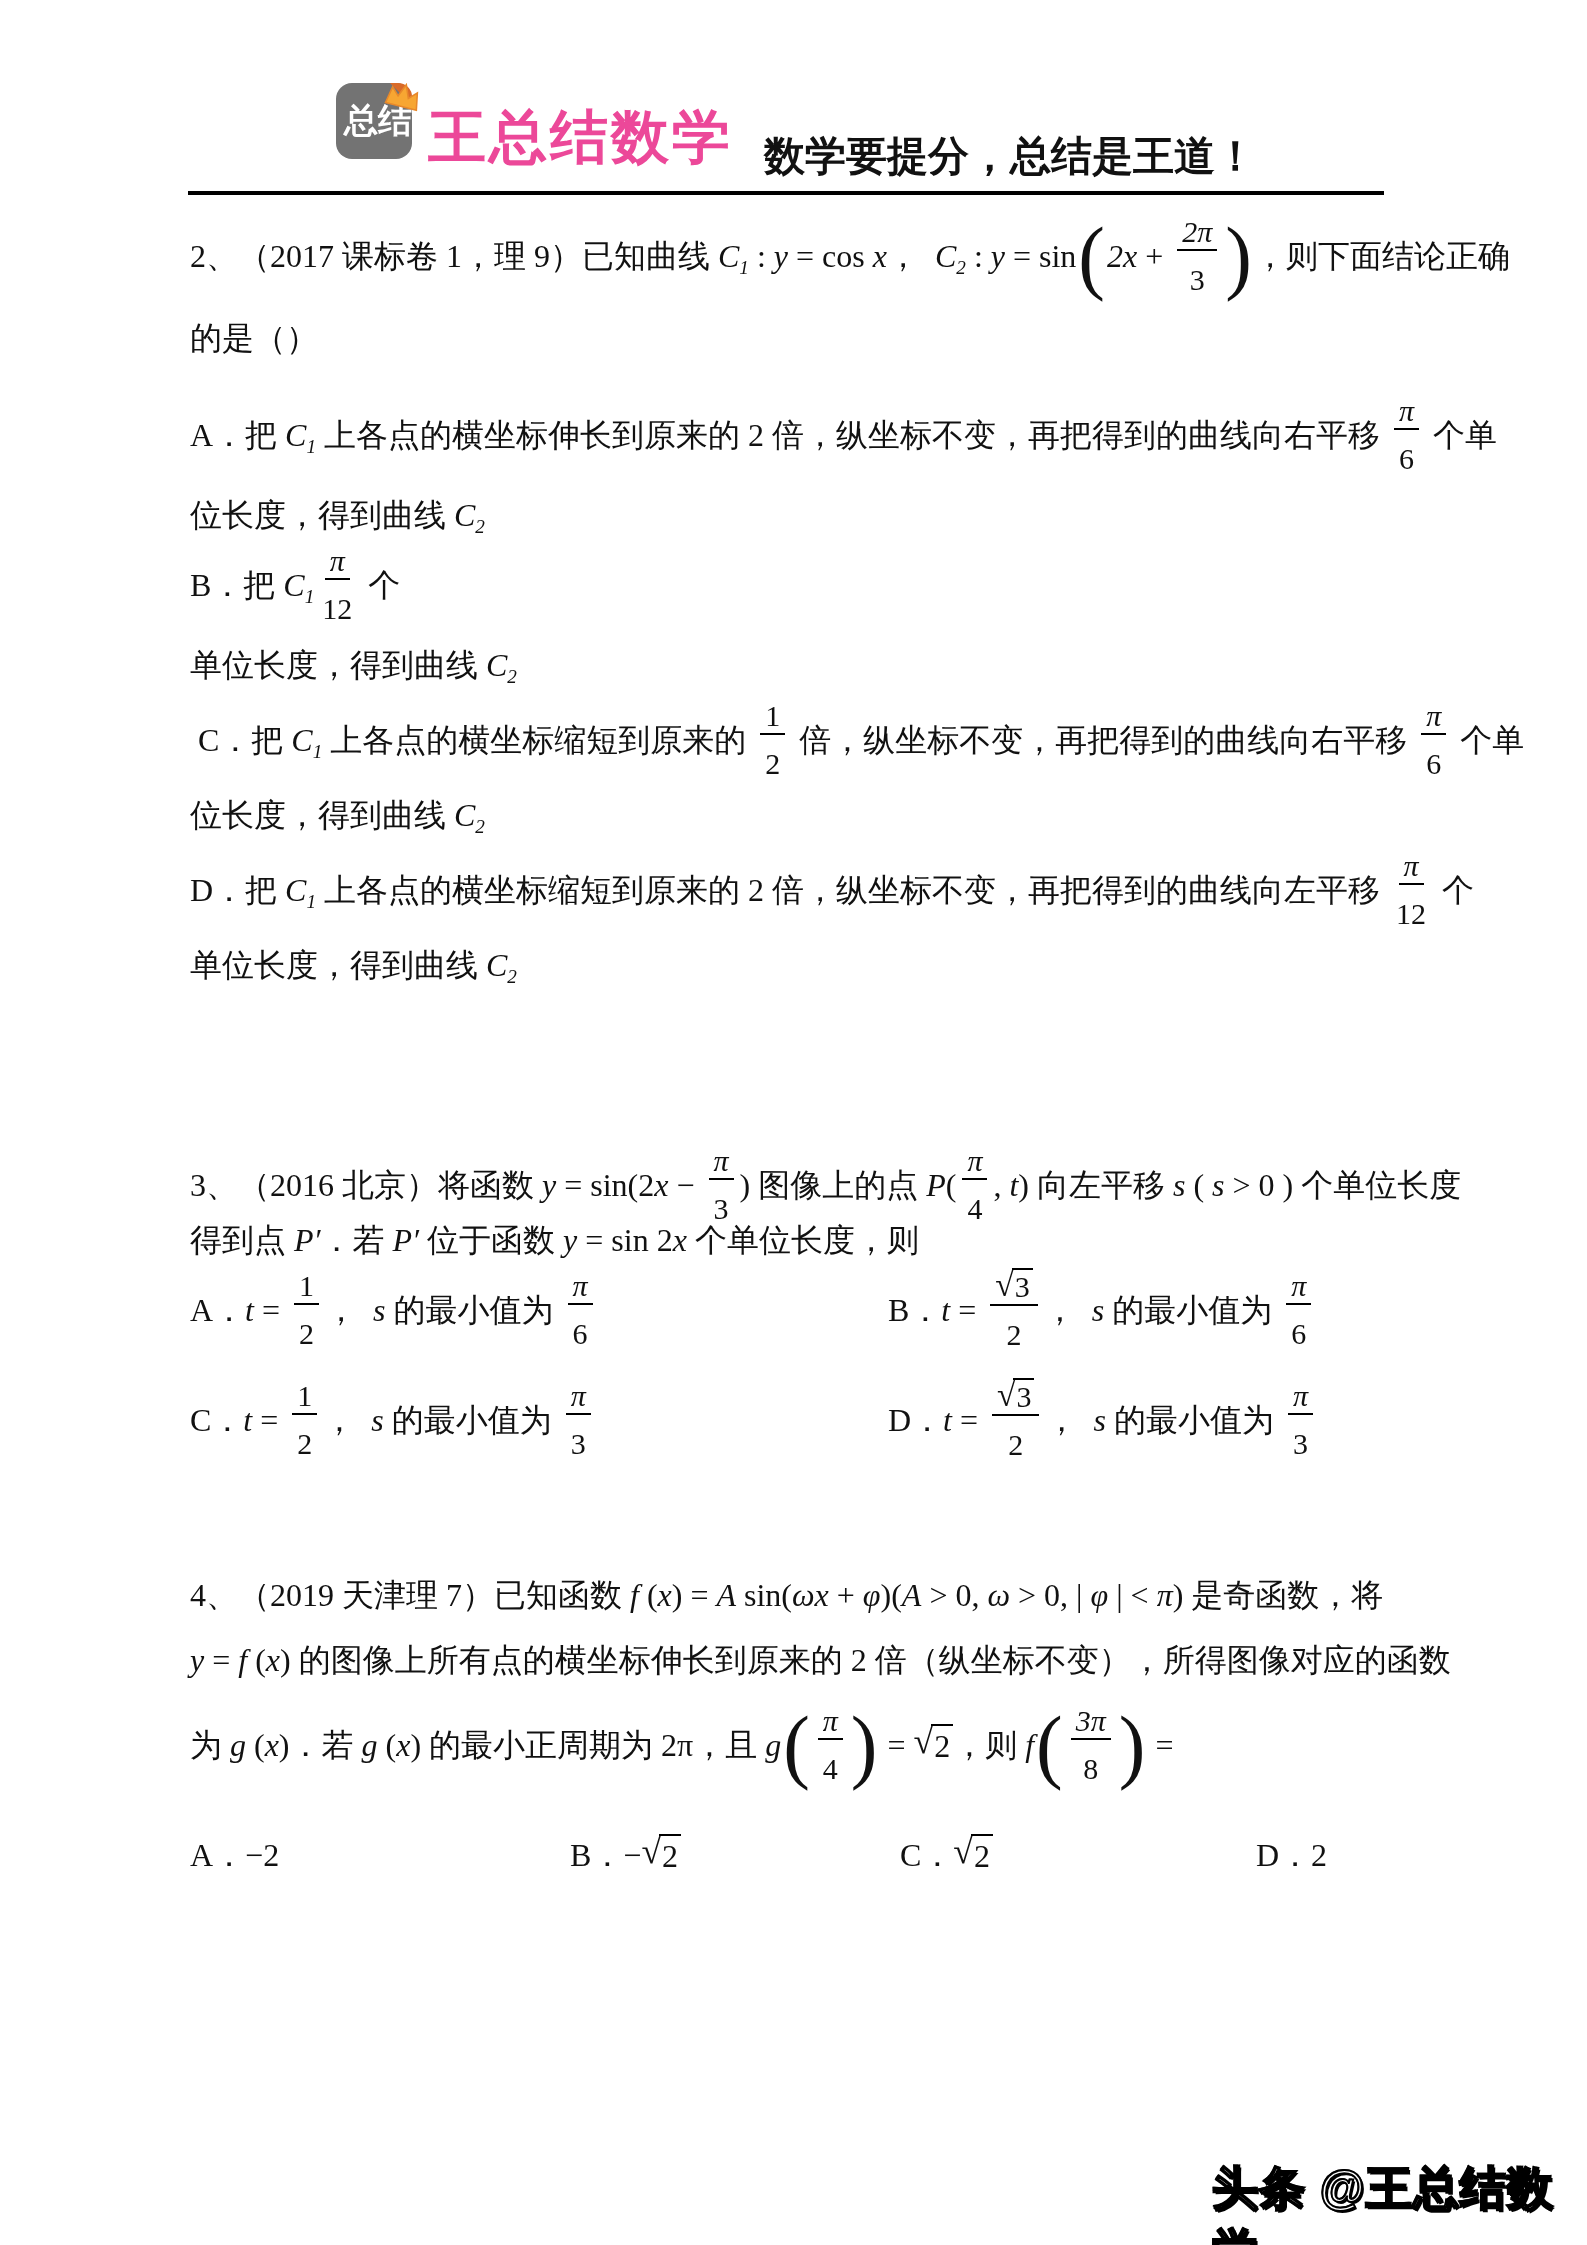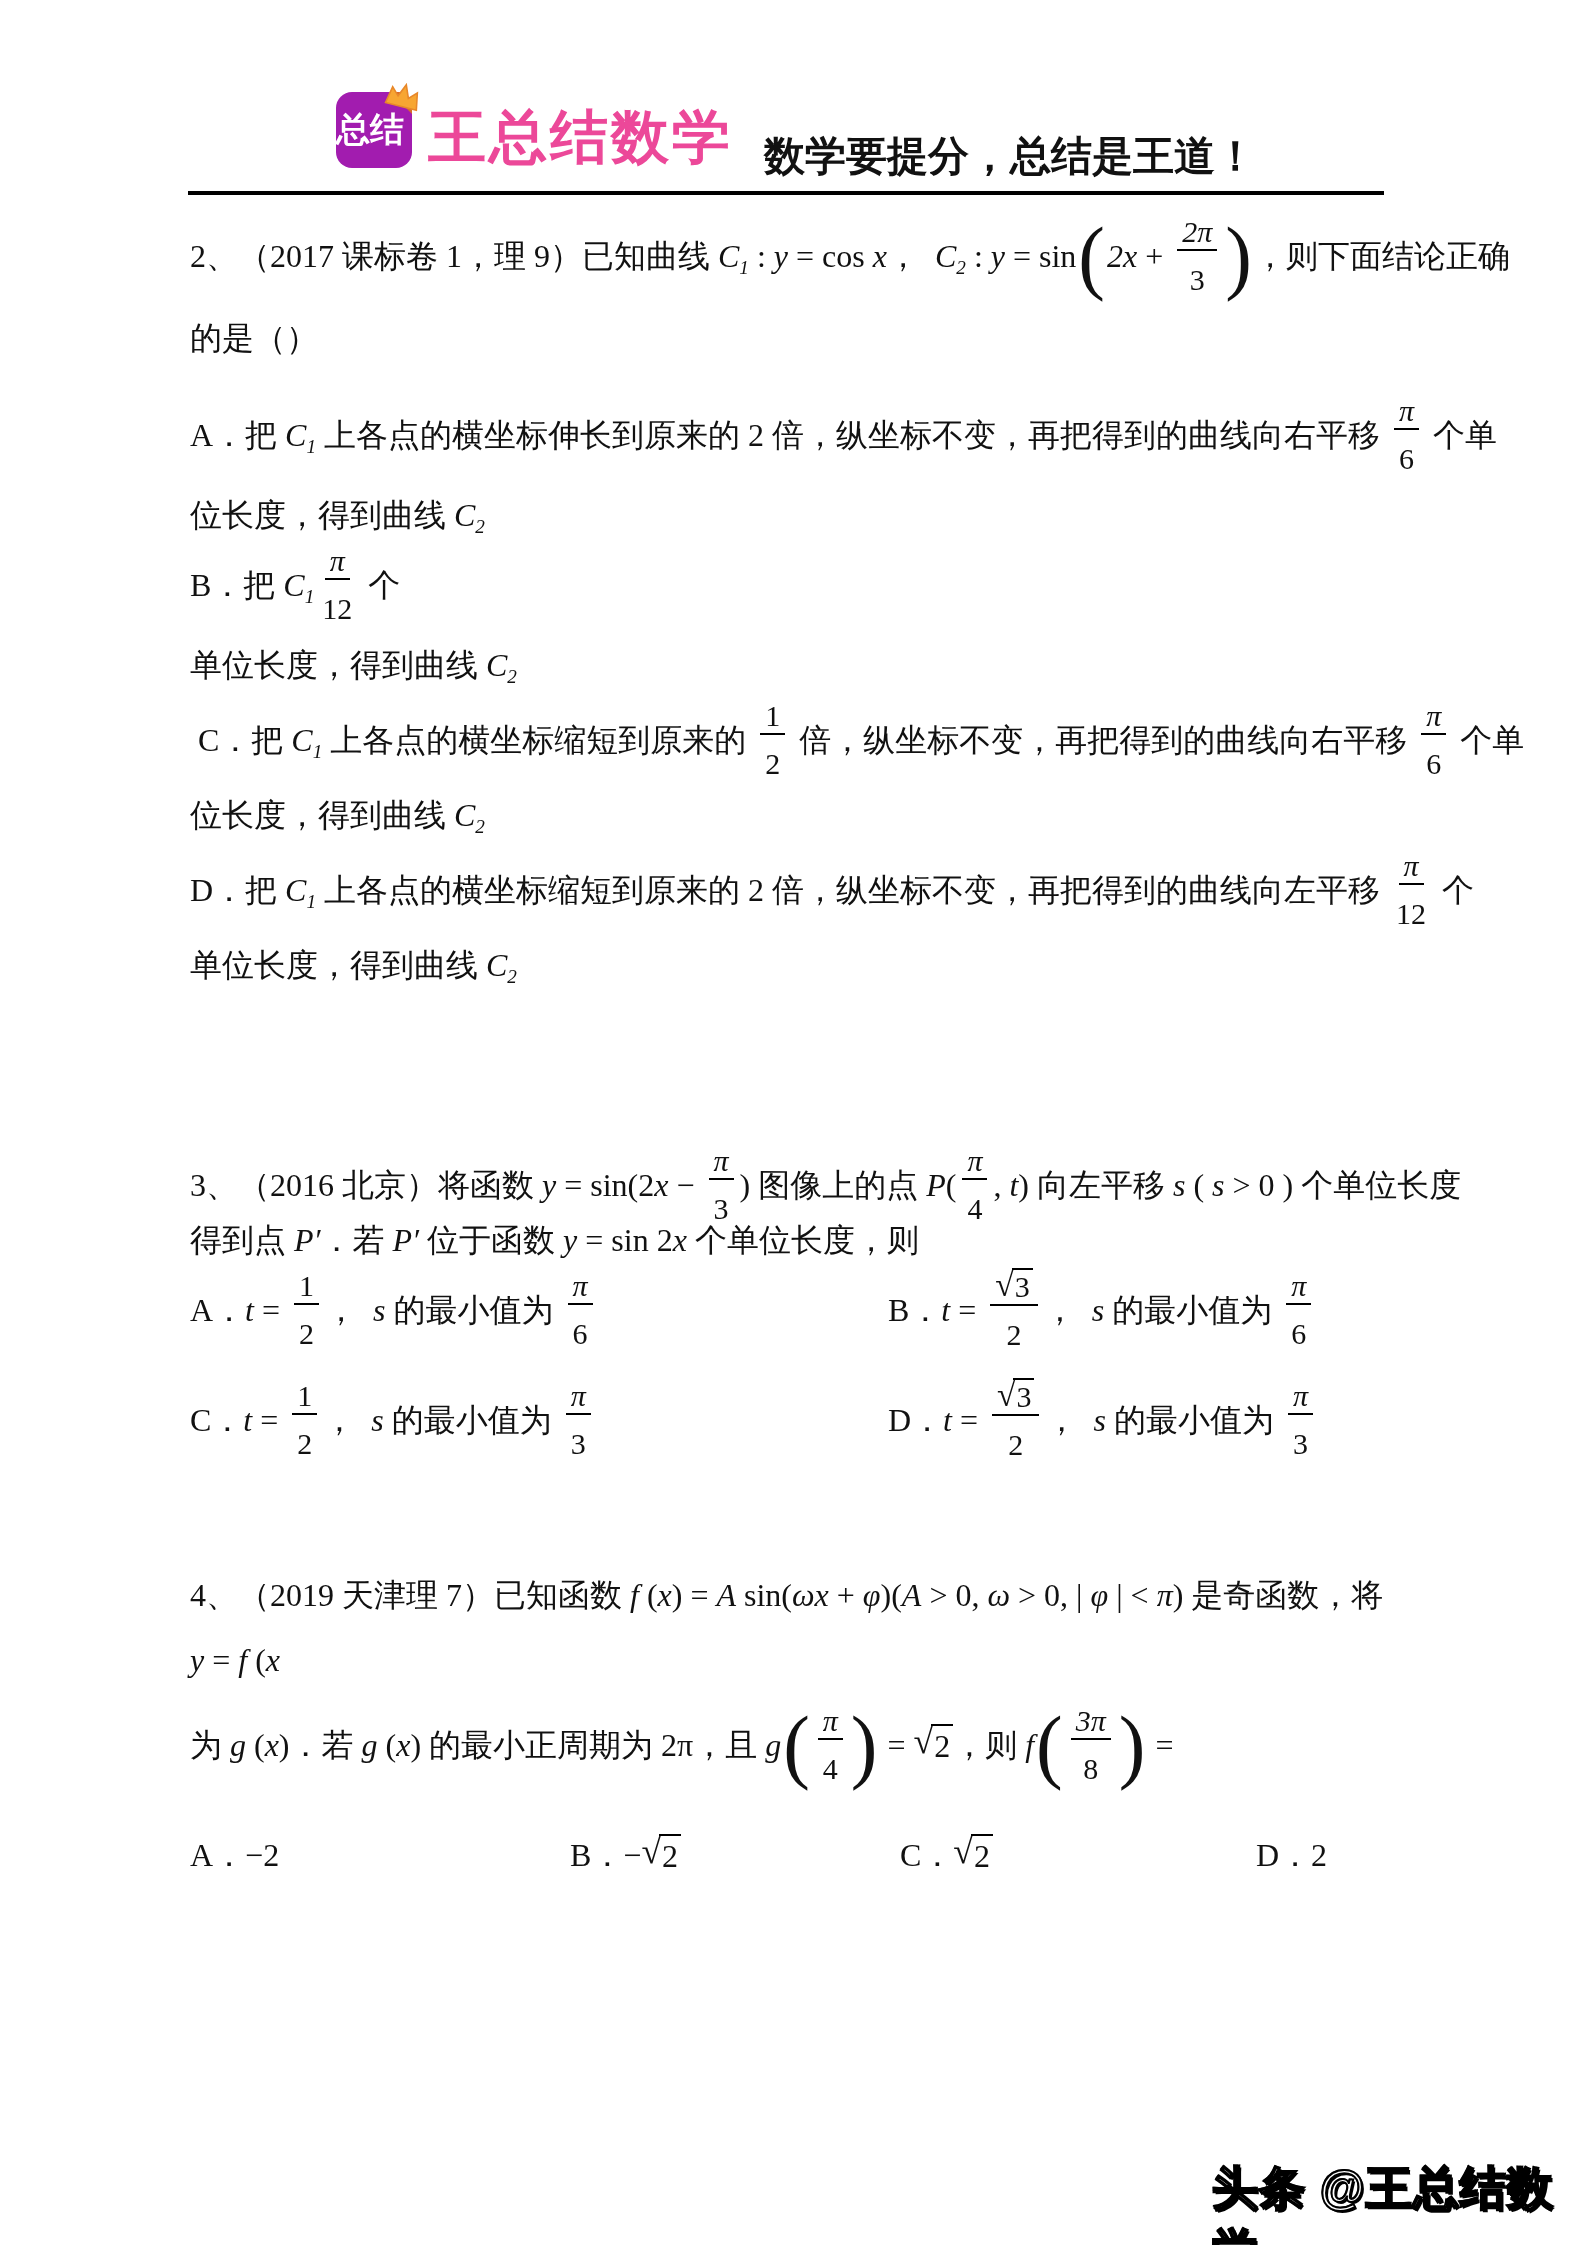--- a/index.html
+++ b/index.html
@@ -7,8 +7,8 @@
         font-family:"Liberation Serif","DejaVu Serif",serif;color:#111;}
 
   
-  .logo-badge{position:absolute;left:336px;top:92px;width:76px;height:76px;background:#a21caf;
-      border-radius:16px;display:flex;align-items:center;justify-content:flex-start;
+  .logo-badge{position:absolute;left:336px;top:83px;width:76px;height:76px;background:#737373;
+      border-radius:16px;display:flex;align-items:center;justify-content:flex-end;
       color:#fff;font-family:"Liberation Sans","DejaVu Sans",sans-serif;font-weight:bold;font-size:34px;}
   .logo-badge::after{content:"";position:absolute;top:0;right:0;width:0;height:0;
       border-top:22px solid #d96a28;border-left:22px solid transparent;border-top-right-radius:14px;}

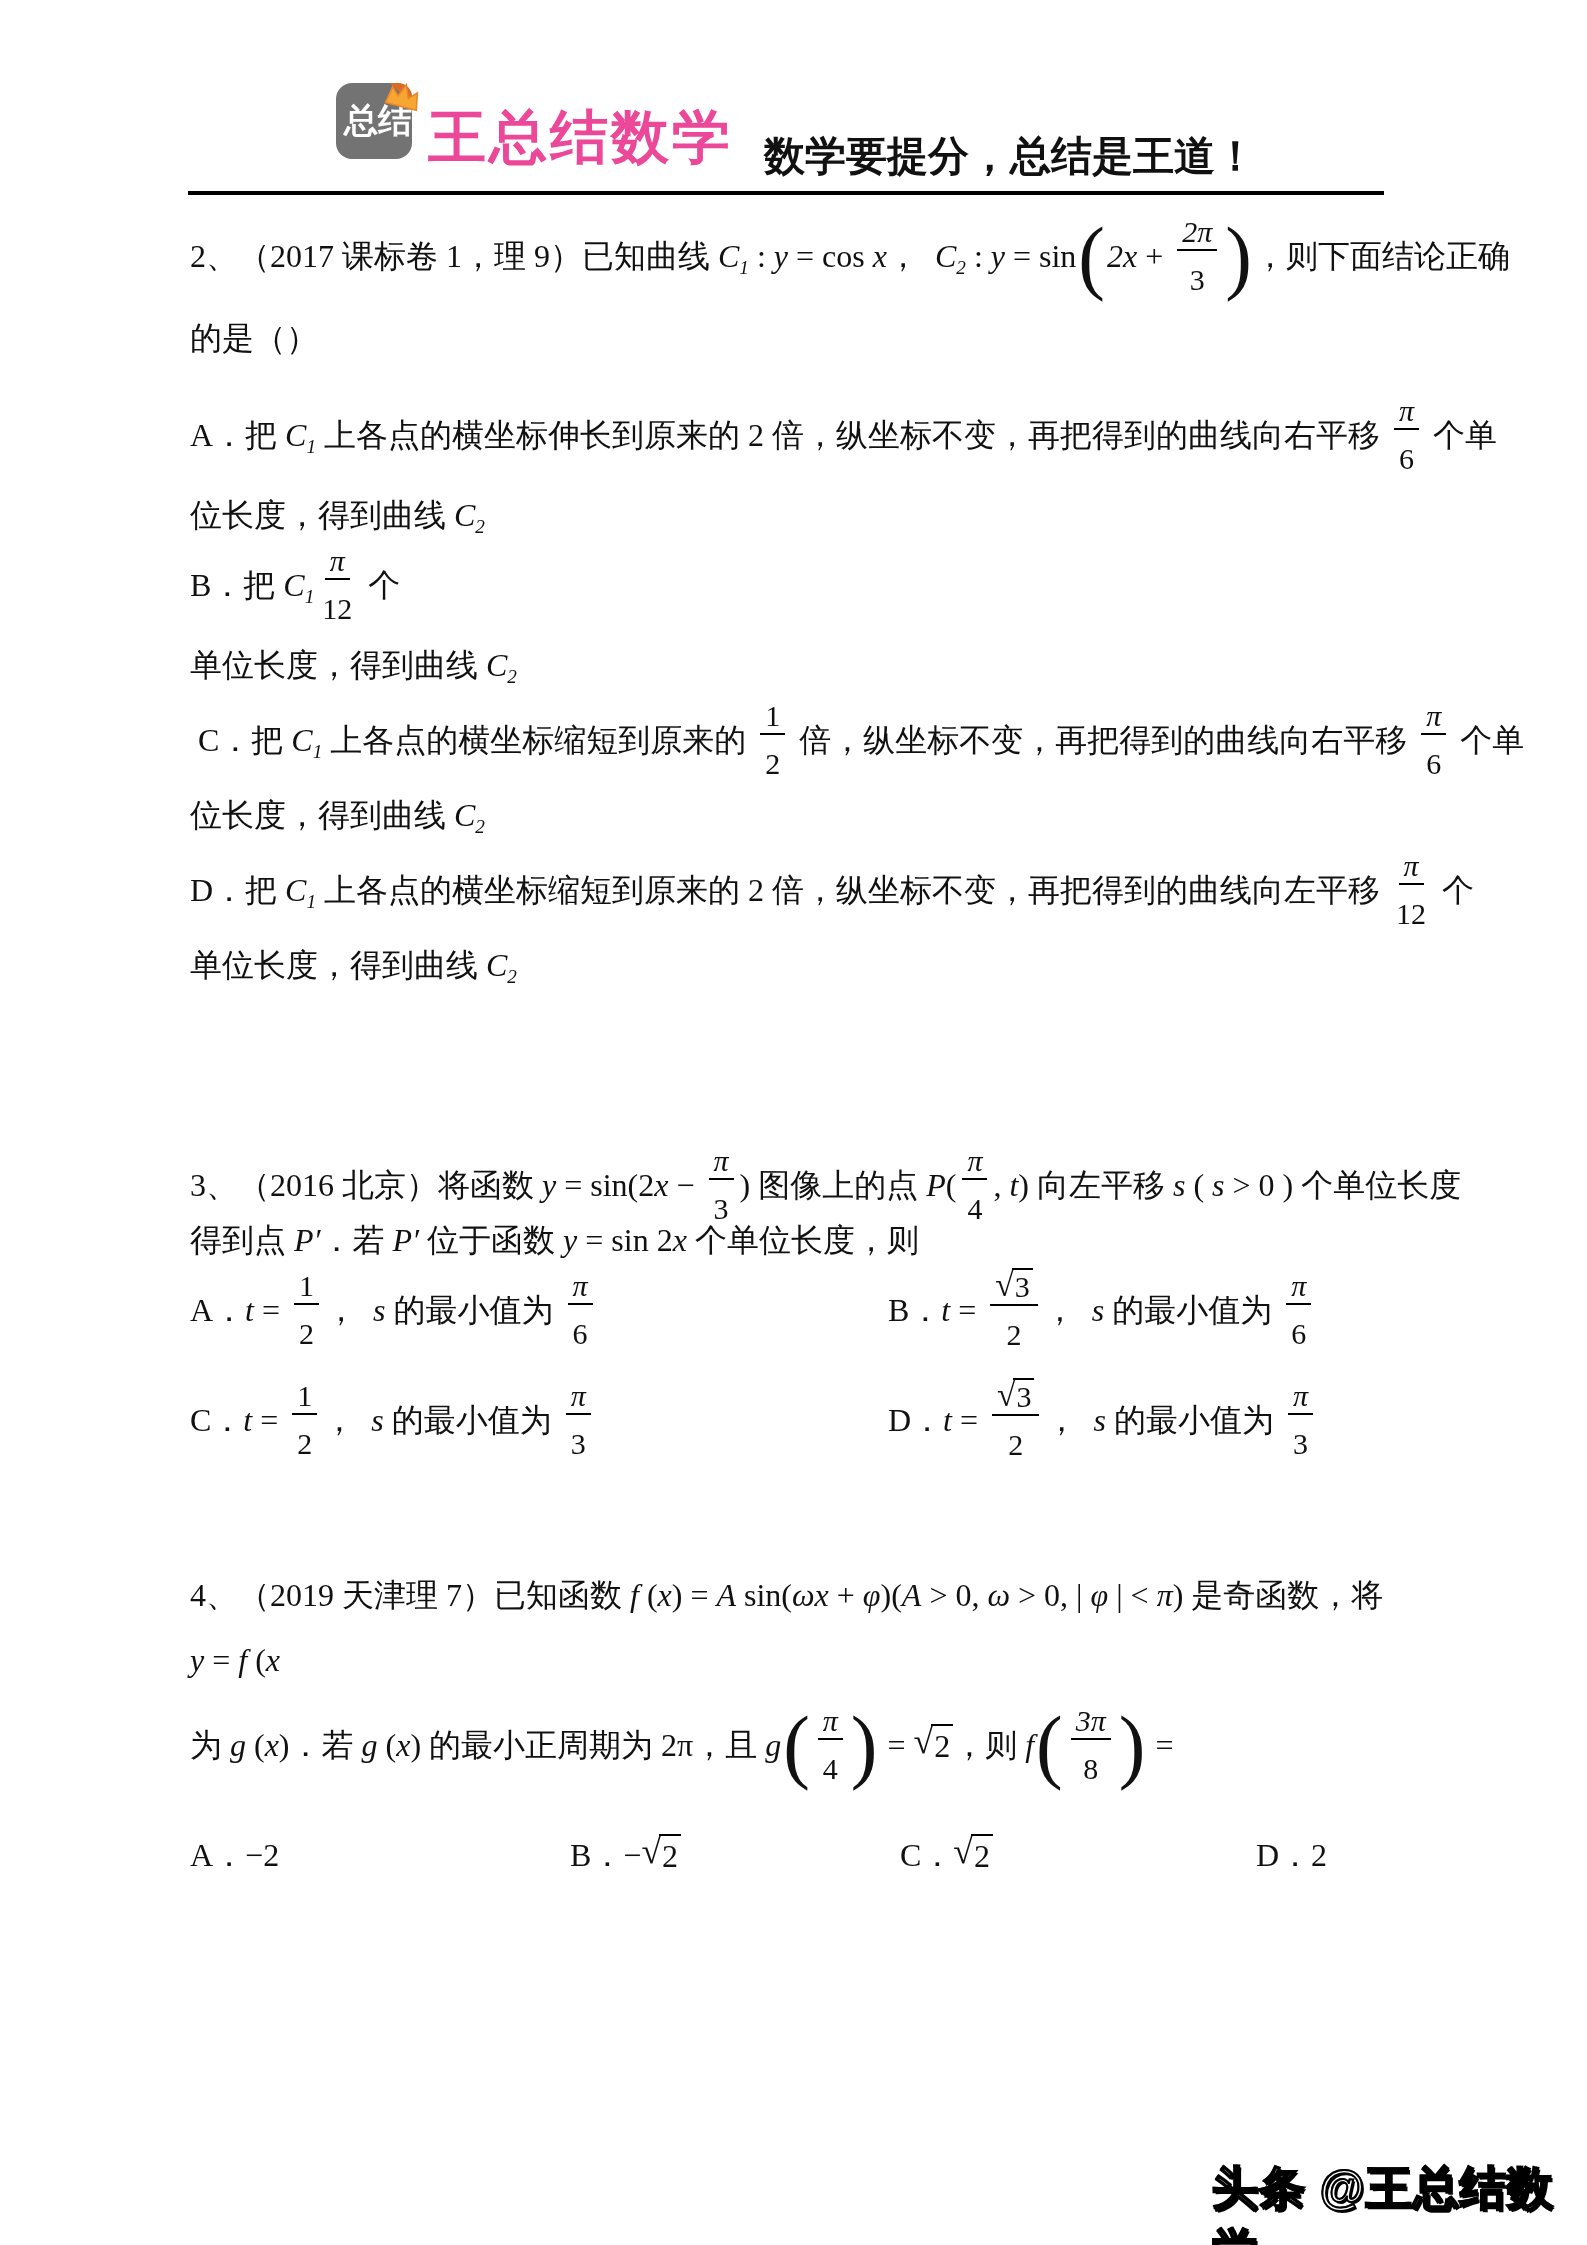--- a/index.html
+++ b/index.html
@@ -306,6 +306,7 @@
         <span class="it">f</span>
         <span class="tx"> (</span>
         <span class="it">x</span>
+        <span class="tx">) 的图像上所有点的横坐标伸长到原来的 2 倍（纵坐标不变），所得图像对应的函数</span>
       </div>
       <div class="line" data-name="q4-line-3">
         <span class="tx">为 </span>

